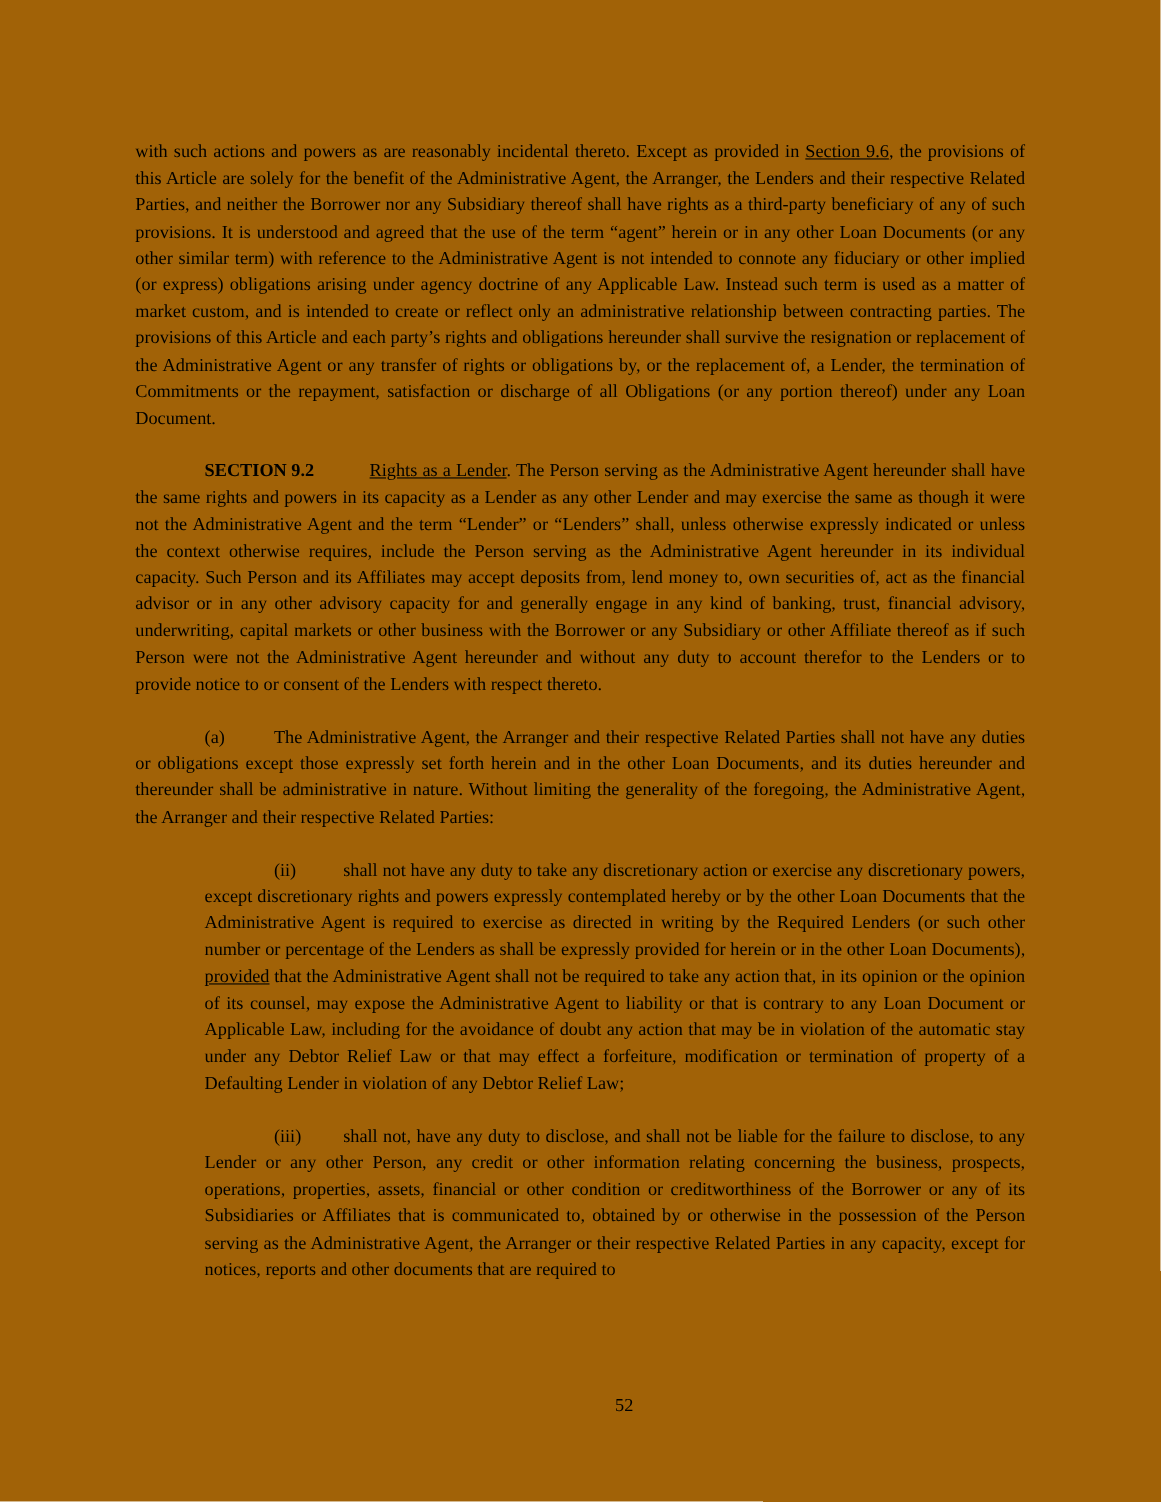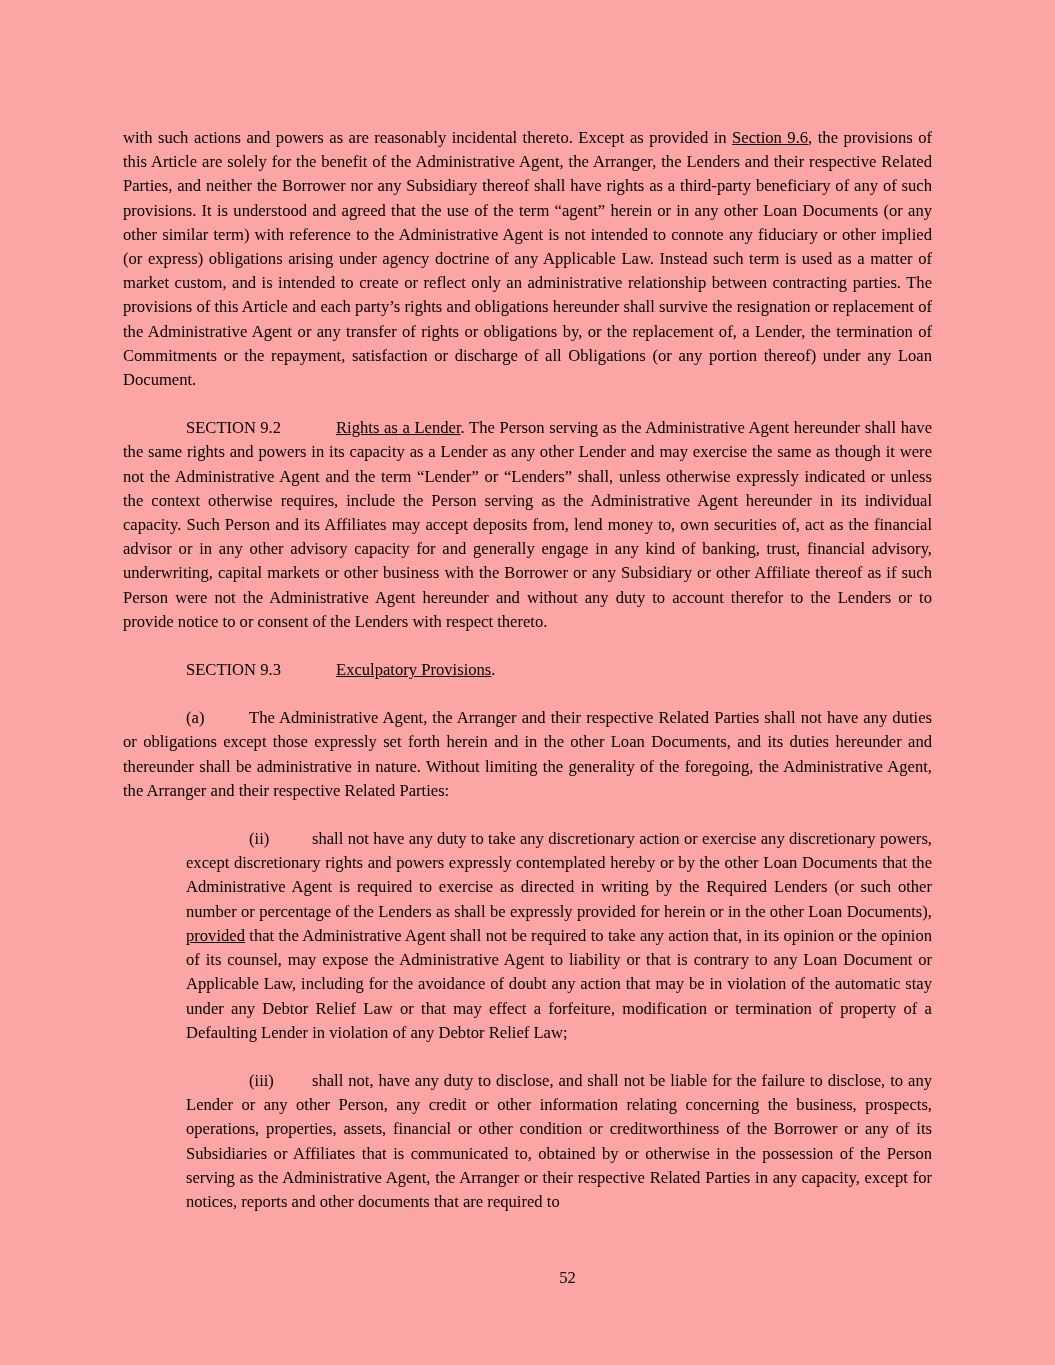--- a/index.html
+++ b/index.html
@@ -11,7 +11,7 @@
     width: 1055px;
     height: 1365px;
     position: relative;
-    background: #fca5a5;
+    background: #a16207;
     color: #000000;
     font-family: "Liberation Serif", "DejaVu Serif", serif;
     overflow: hidden;

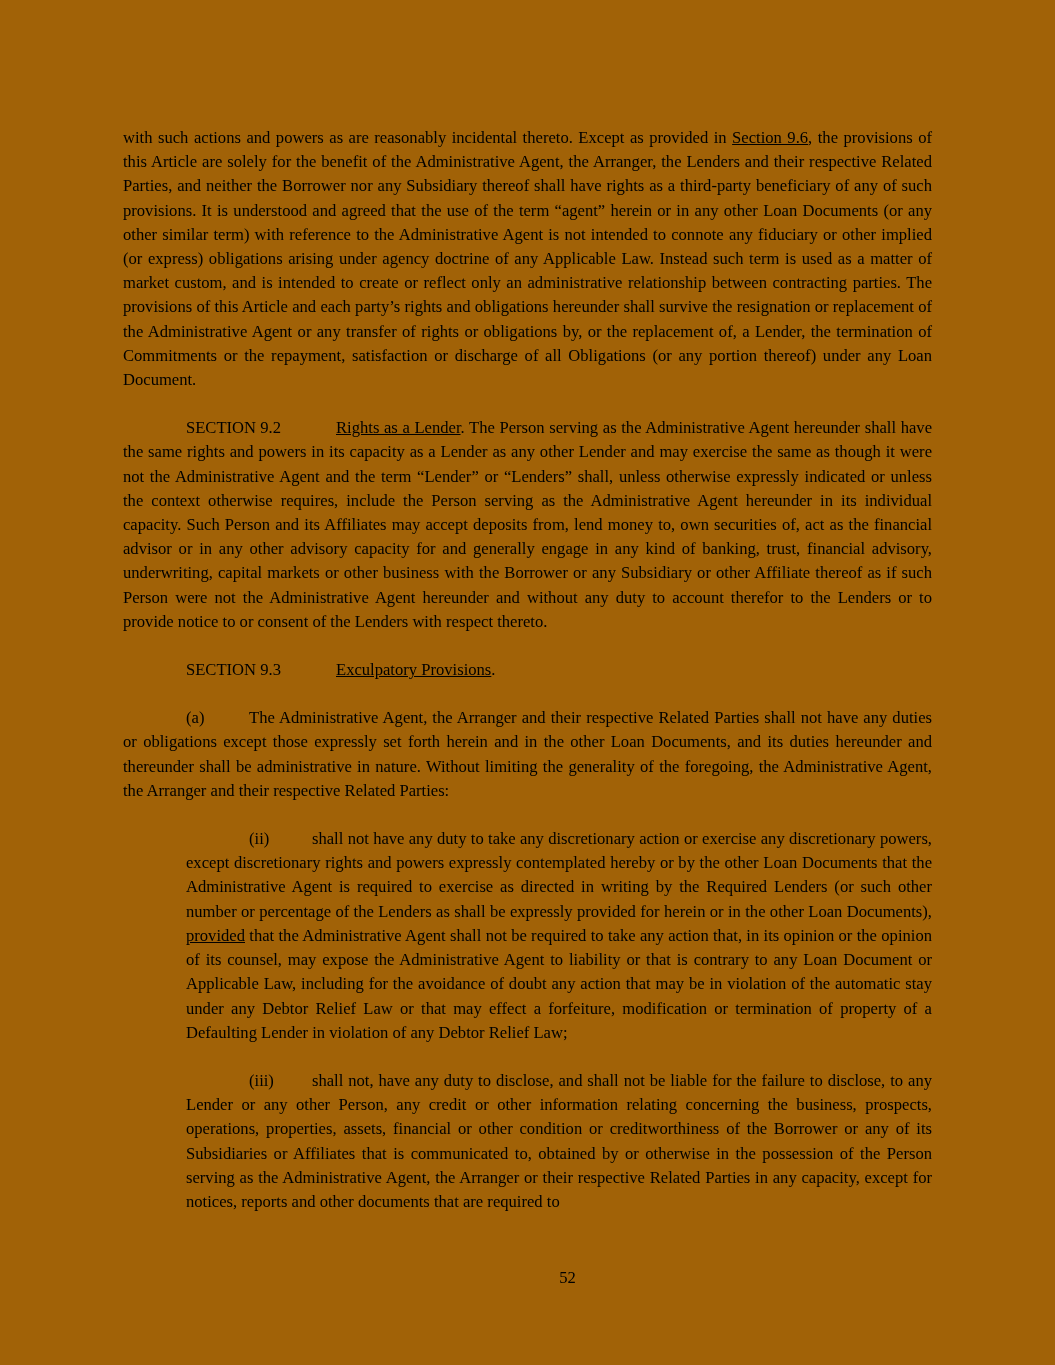--- a/index.html
+++ b/index.html
@@ -40,7 +40,7 @@
     text-indent: 0;
     vertical-align: baseline;
   }
-  .w150 { width: 150px; }
+  .w150 { width: 150px; font-weight: bold; }
   .w63  { width: 63px; }
   .u {
     text-decoration: underline;

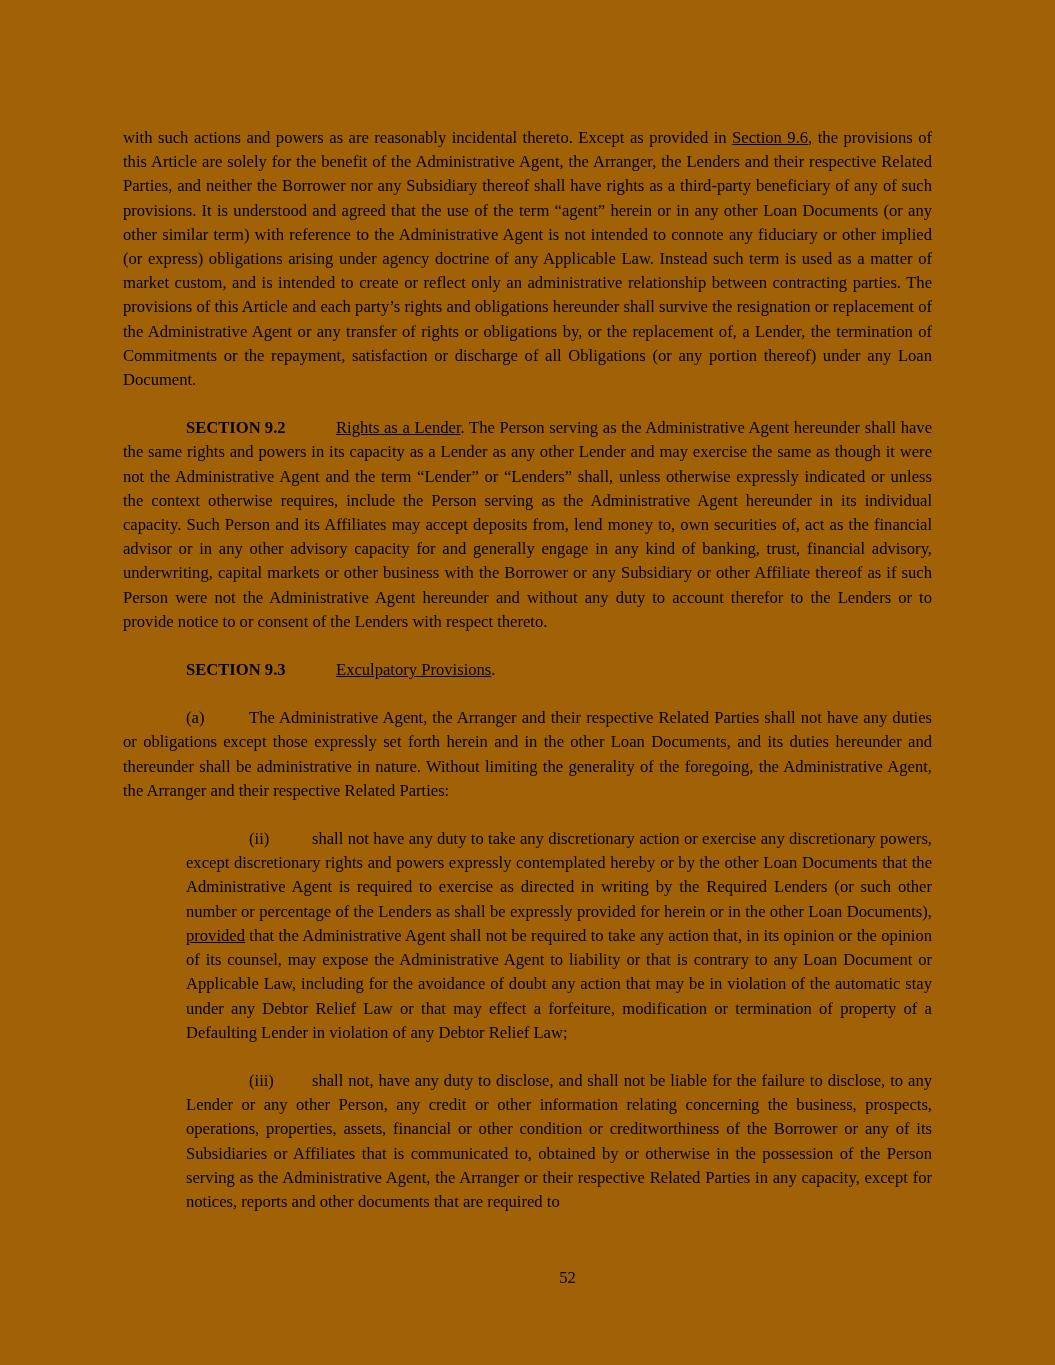--- a/index.html
+++ b/index.html
@@ -66,7 +66,6 @@
 
     <p class="para indent"><span class="tab-label w150">SECTION 9.2</span><span class="u">Rights as a Lender</span><span>.  The Person serving as the Administrative Agent hereunder shall have the same rights and powers in its capacity as a Lender as any other Lender and may exercise the same as though it were not the Administrative Agent and the term “Lender” or “Lenders” shall, unless otherwise expressly indicated or unless the context otherwise requires, include the Person serving as the Administrative Agent hereunder in its individual capacity.  Such Person and its Affiliates may accept deposits from, lend money to, own securities of, act as the financial advisor or in any other advisory capacity for and generally engage in any kind of banking, trust, financial advisory, underwriting, capital markets or other business with the Borrower or any Subsidiary or other Affiliate thereof as if such Person were not the Administrative Agent hereunder and without any duty to account therefor to the Lenders or to provide notice to or consent of the Lenders with respect thereto.</span></p>
 
-    <p class="para indent"><span class="tab-label w150">SECTION 9.3</span><span class="u">Exculpatory Provisions</span><span>.</span></p>
 
     <p class="para indent"><span class="tab-label w63">(a)</span><span>The Administrative Agent, the Arranger and their respective Related Parties shall not have any duties or obligations except those expressly set forth herein and in the other Loan Documents, and its duties hereunder and thereunder shall be administrative in nature.  Without limiting the generality of the foregoing, the Administrative Agent, the Arranger and their respective Related Parties:</span></p>
 

